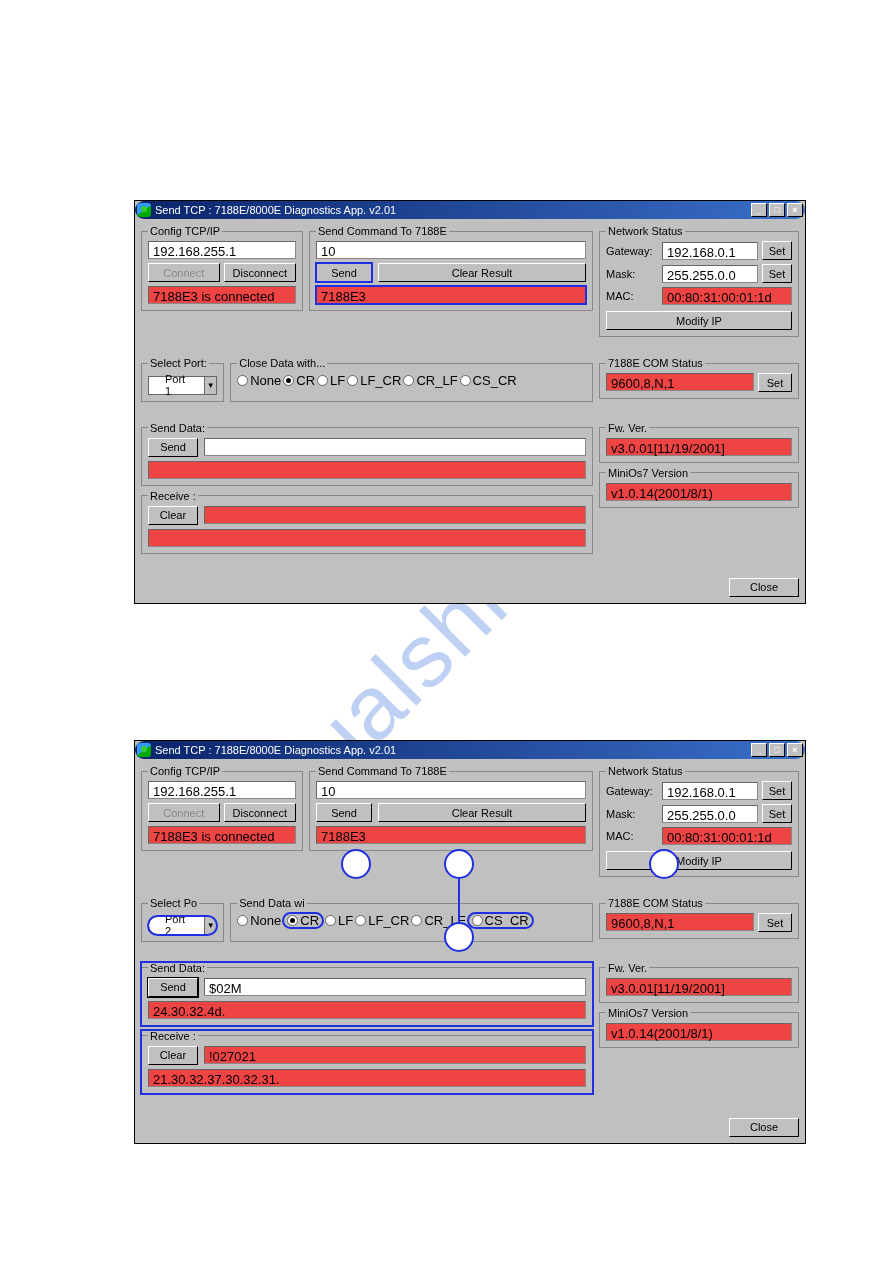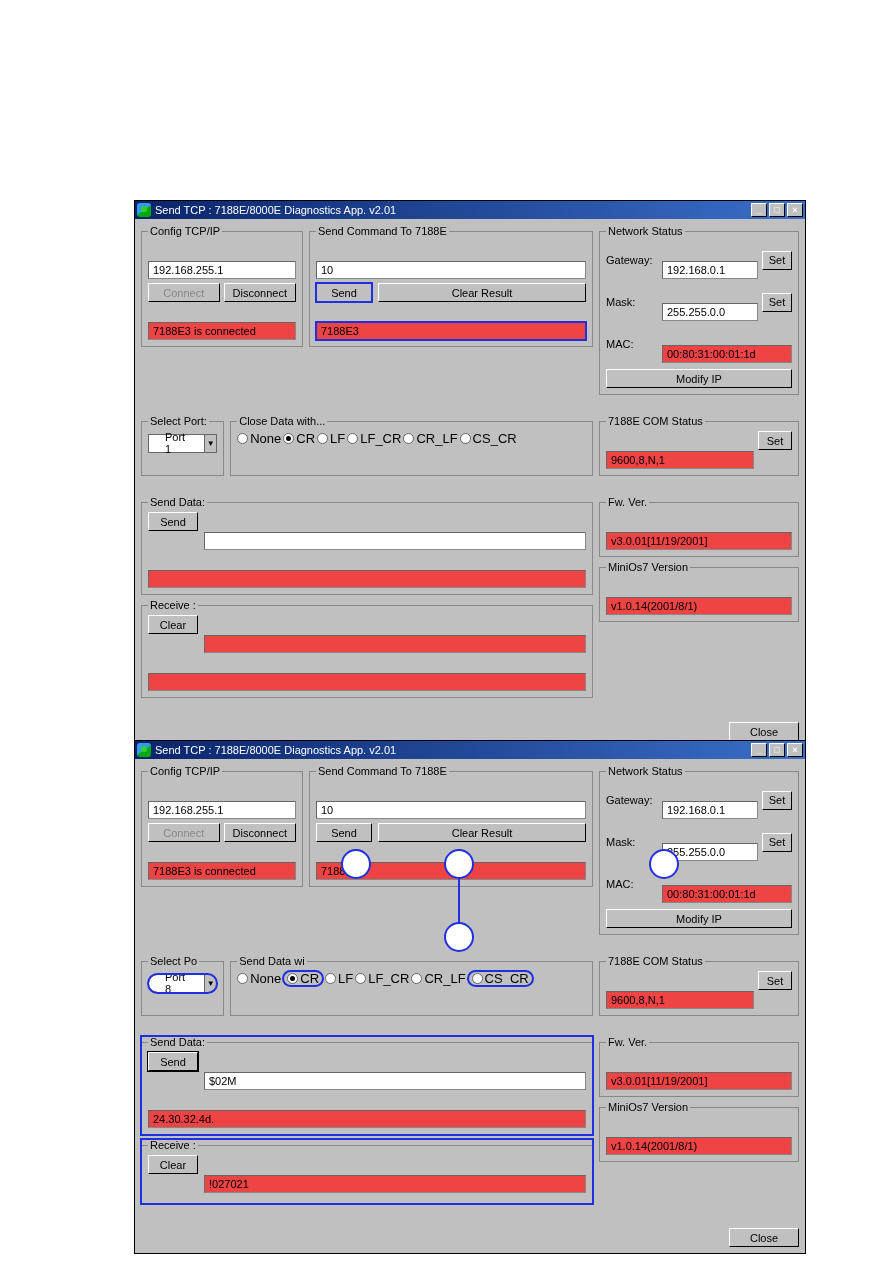--- a/index.html
+++ b/index.html
@@ -41,6 +41,7 @@
     align-items: center;
     justify-content: space-between;
     padding: 0 2px;
+    border-radius: 9px;
   }
   .titlebar-left { display: flex; align-items: center; gap: 4px; }
   .app-icon {

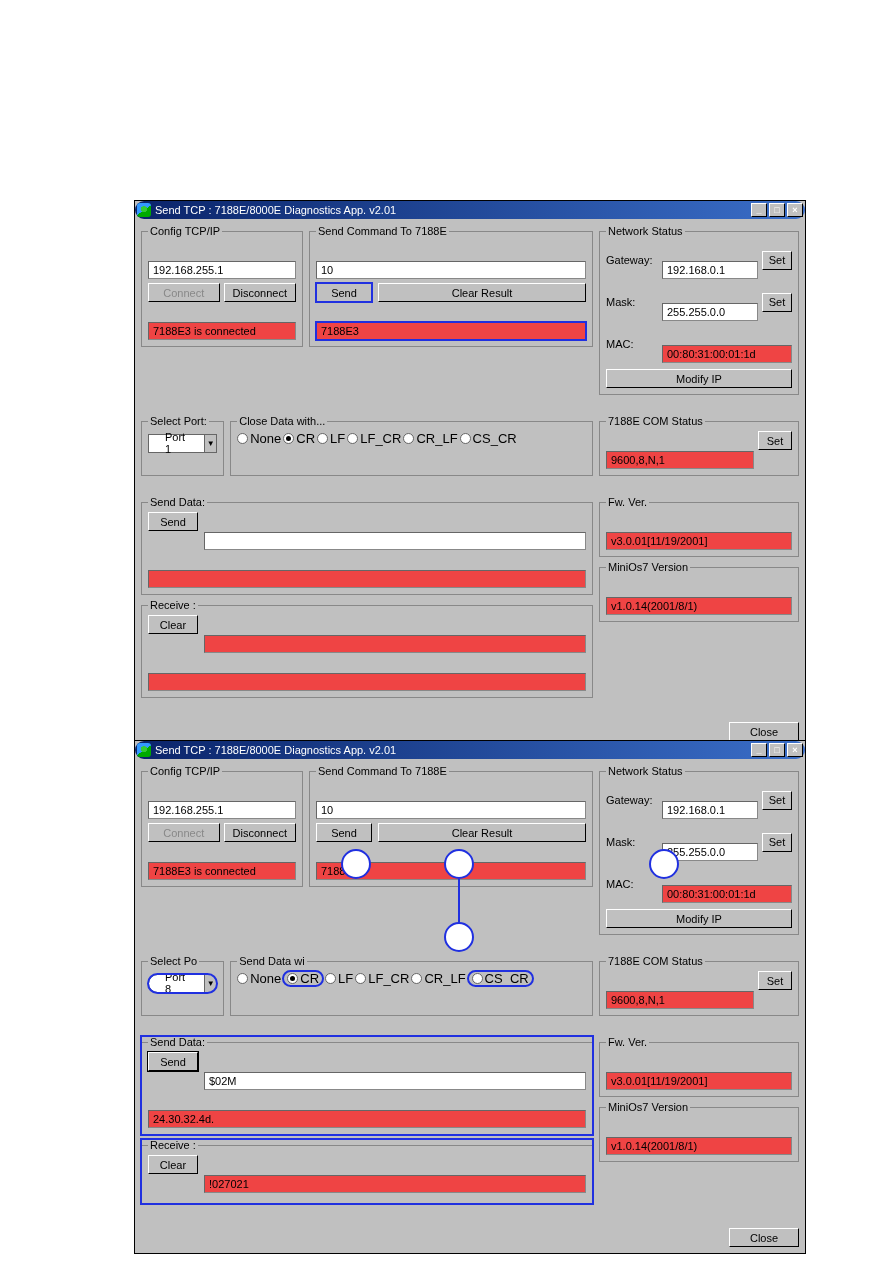--- a/index.html
+++ b/index.html
@@ -86,8 +86,7 @@
     border-top-color:#666; border-left-color:#666;
     height: 18px;
     padding: 2px 4px 0 4px;
-    font-size: 11px;
-    margin-top: 20px;
+    font-size: 13px;
   }
   .inset.disabled {
     background: #ef4444;

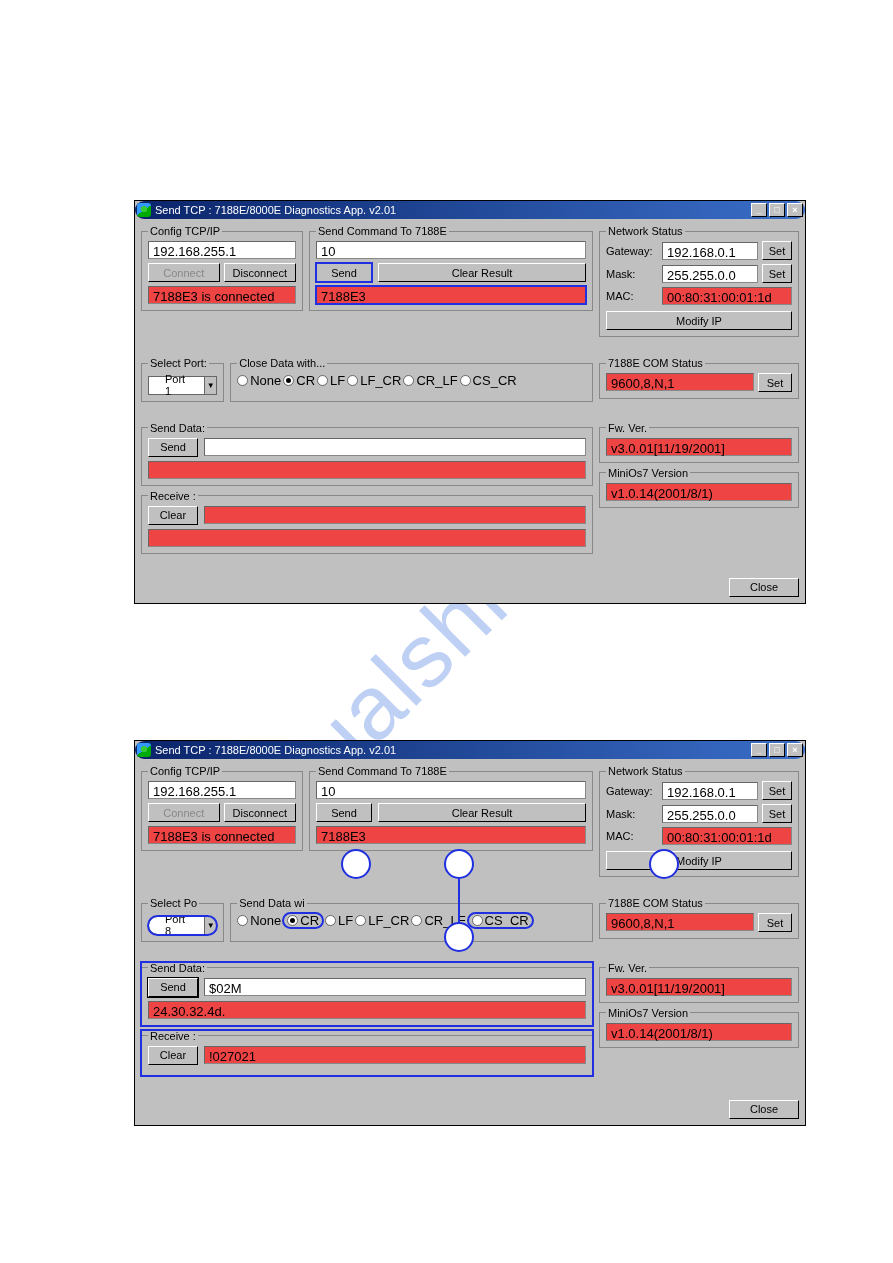--- a/index.html
+++ b/index.html
@@ -349,7 +349,7 @@
       <fieldset style="width:78px">
         <legend>Select Po</legend>
         <div class="select-box highlight-blue" style="border-radius:10px">
-          <span>Port 8</span>
+          <span>Port 2</span>
           <div class="select-arrow"></div>
         </div>
       </fieldset>

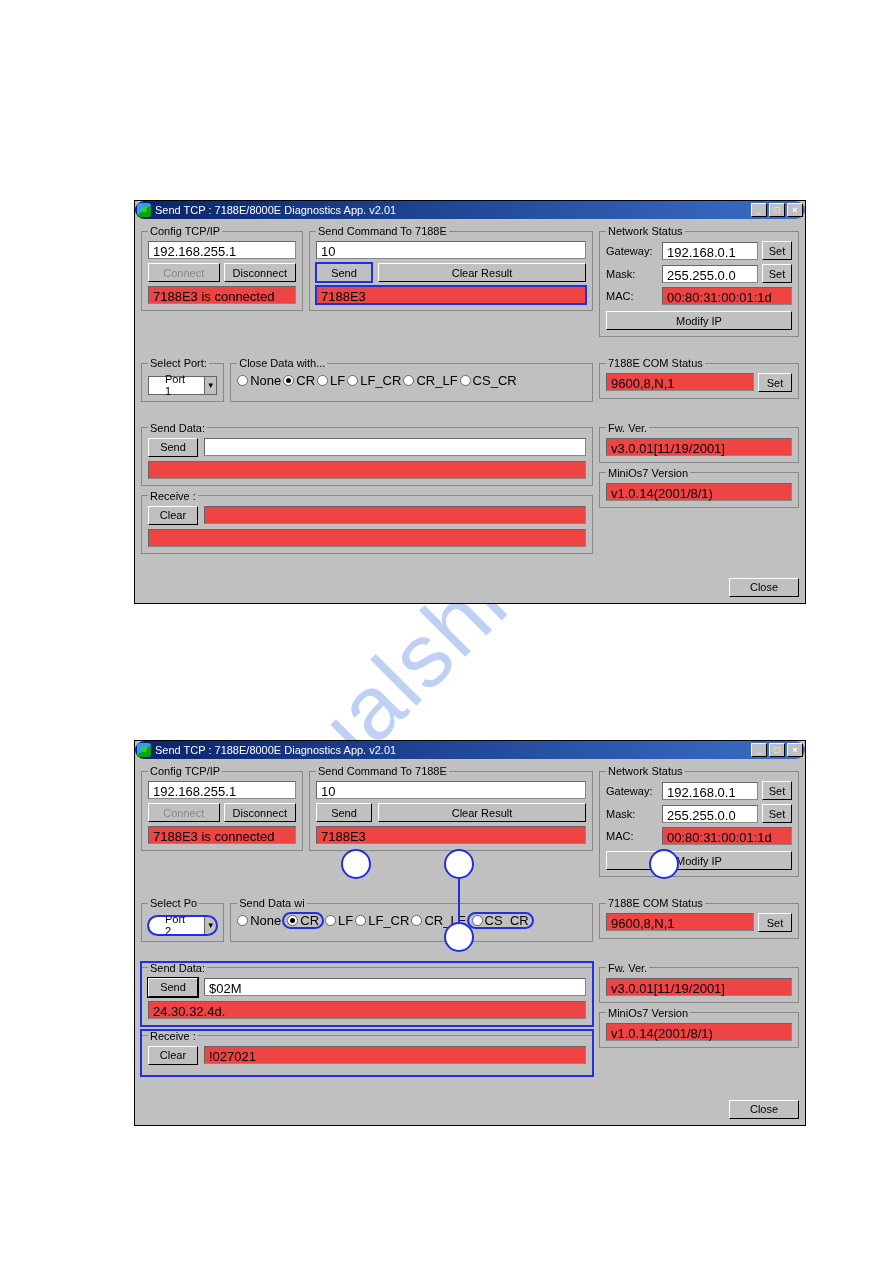--- a/index.html
+++ b/index.html
@@ -409,6 +409,7 @@
             <div class="btn" style="width:50px">Clear</div>
             <div class="inset disabled" style="flex:1">!027021</div>
           </div>
+          <div class="inset disabled">21.30.32.37.30.32.31.</div>
         </fieldset>
       </div>
       <div class="right-col">

